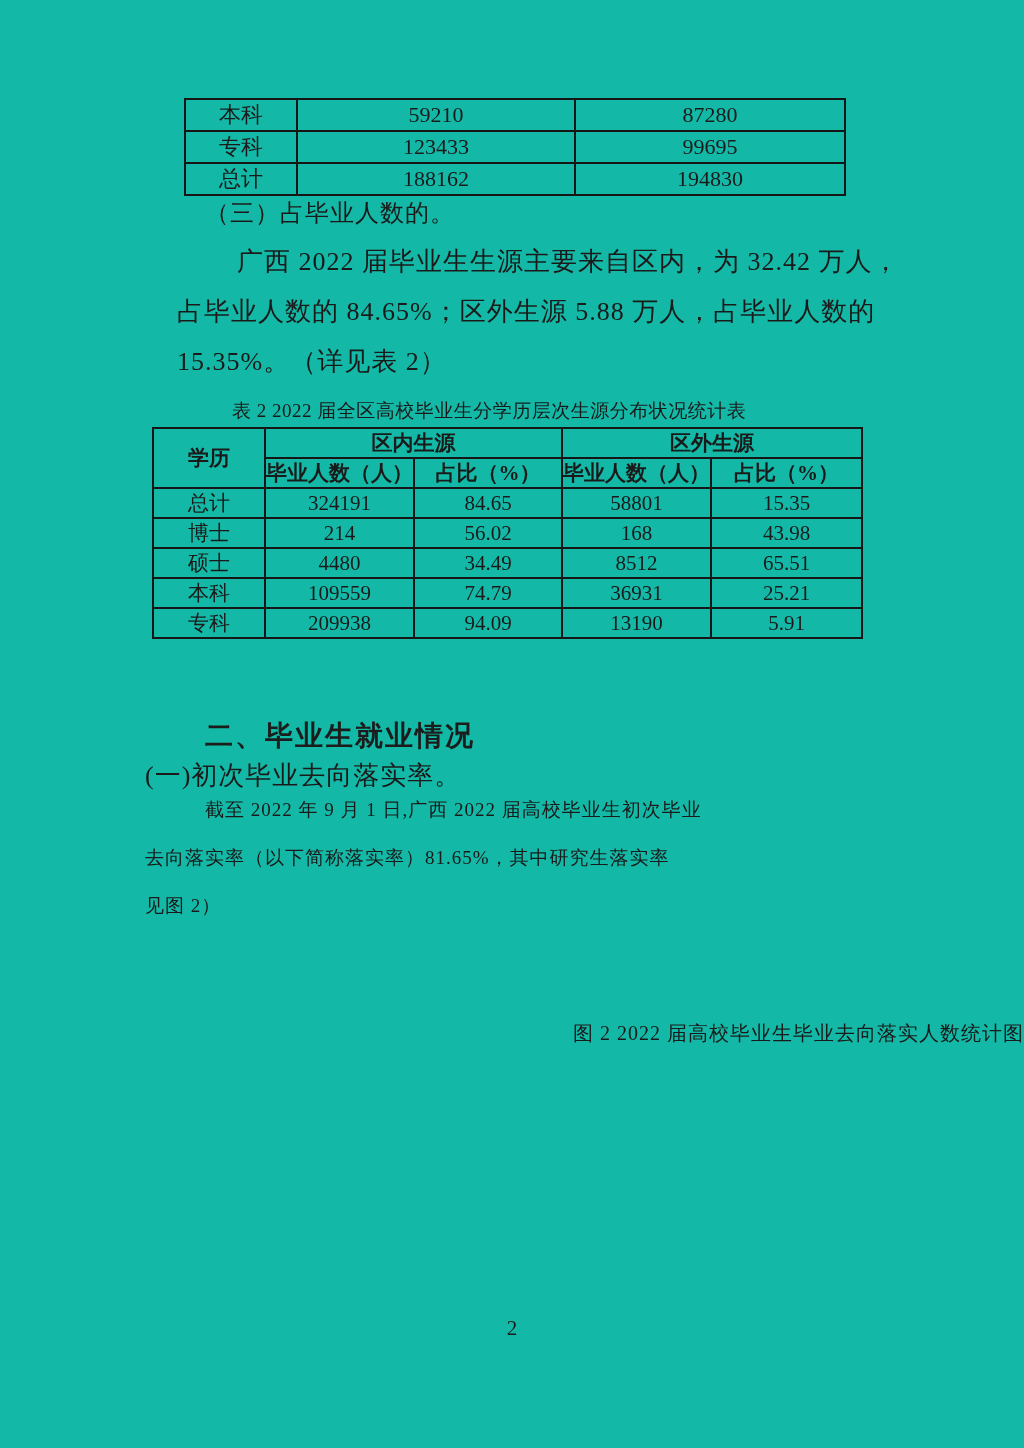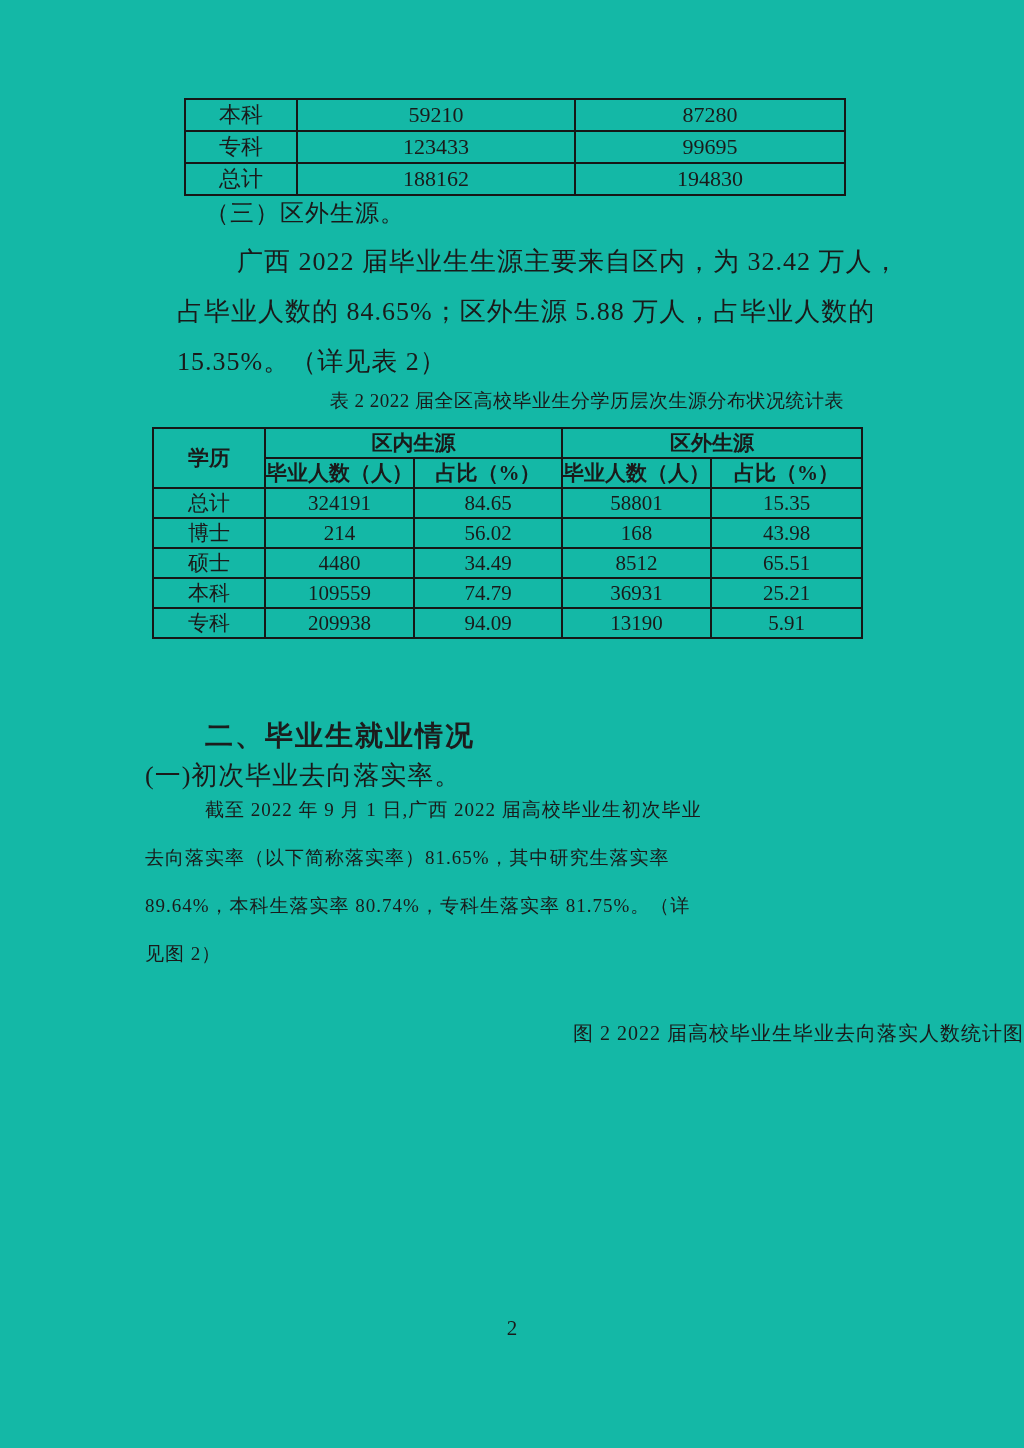--- a/index.html
+++ b/index.html
@@ -176,7 +176,7 @@
     </tbody>
   </table>
 
-  <div class="sec3-heading">（三）区外生源。</div>
+  <div class="sec3-heading">（三）占毕业人数的。</div>
 
   <div class="para1">
     <div class="line indent">广西 2022 届毕业生生源主要来自区内，为 32.42 万人，</div>

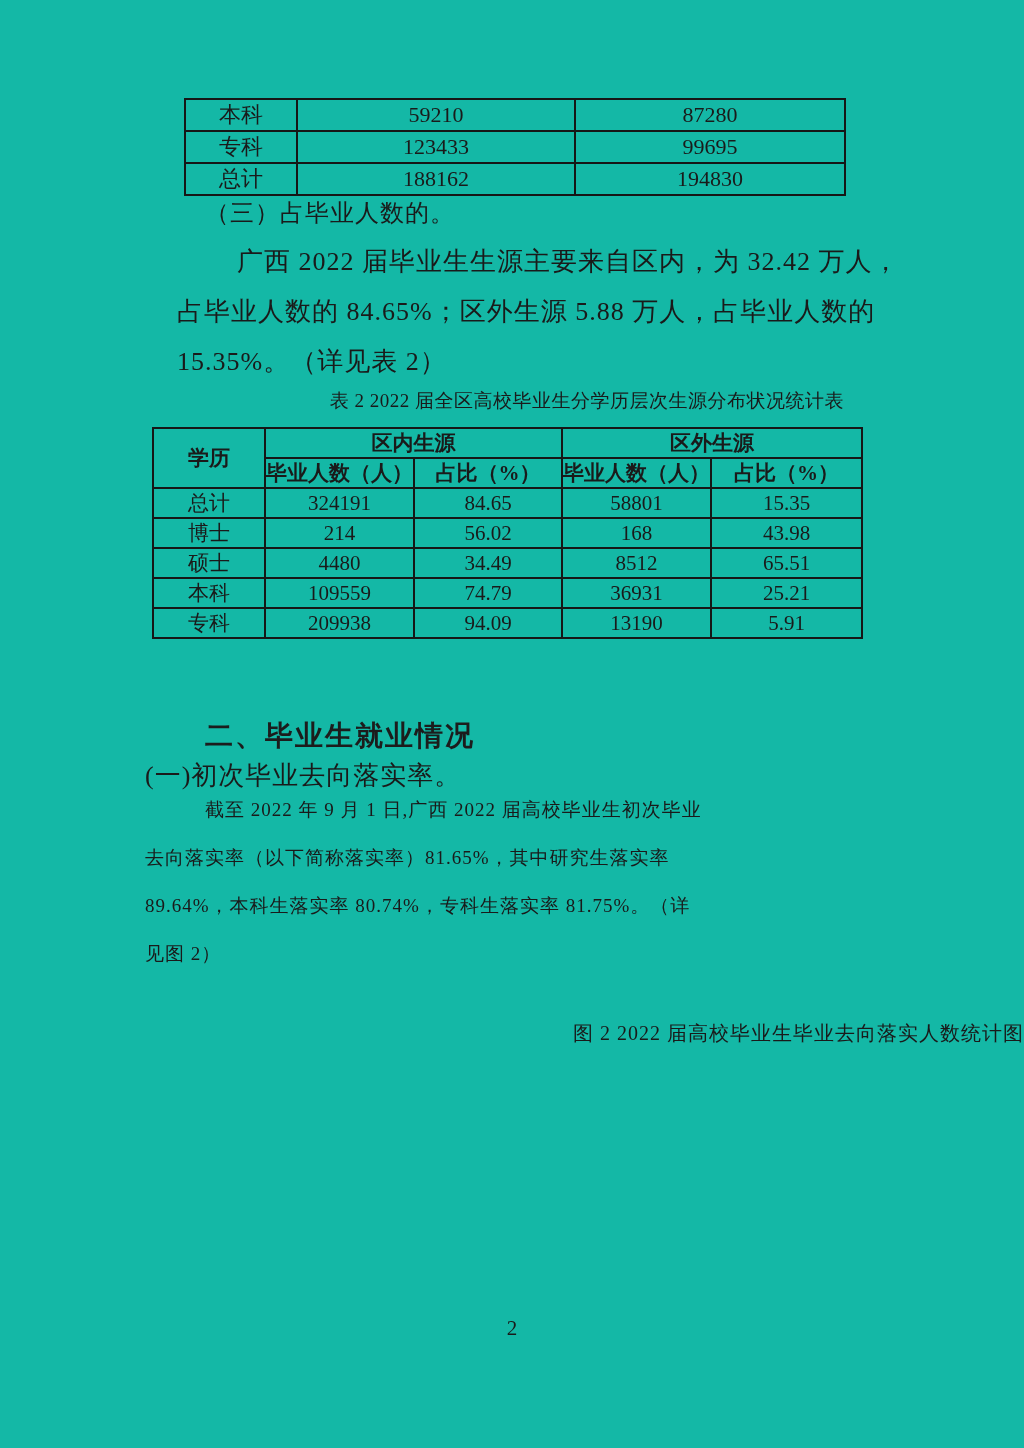--- a/index.html
+++ b/index.html
@@ -61,9 +61,9 @@
   .t2-caption {
     position: absolute;
     left: 134px;
-    top: 388px;
+    top: 398px;
     width: 710px;
-    text-align: right;
+    text-align: center;
     font-size: 19px;
     letter-spacing: 0.5px;
     white-space: nowrap;

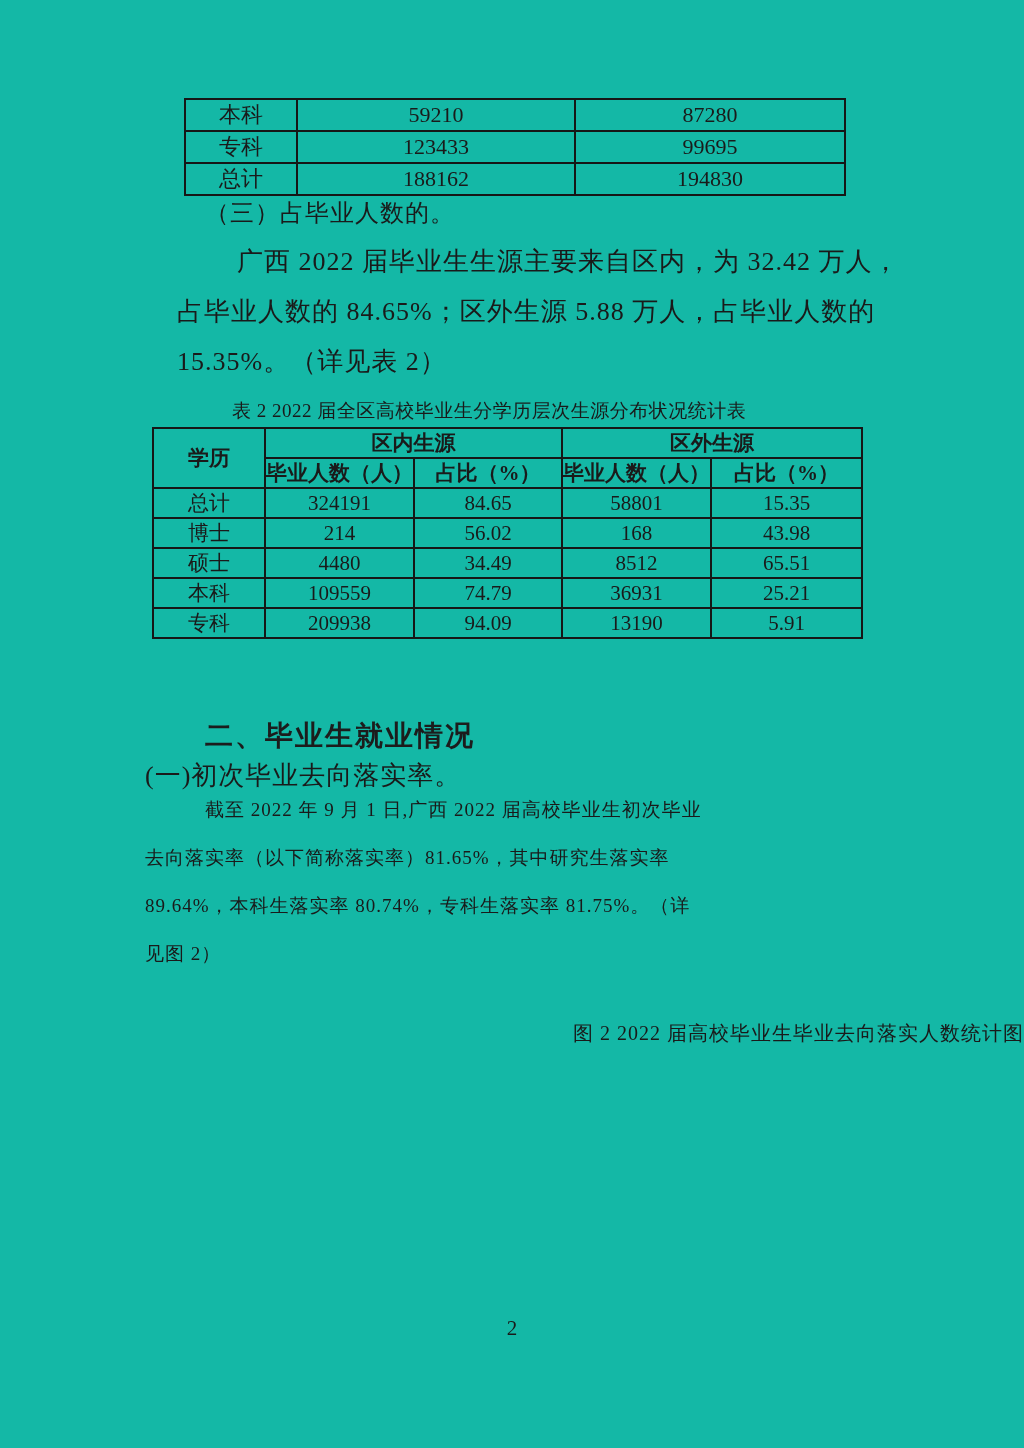--- a/index.html
+++ b/index.html
@@ -252,7 +252,6 @@
   <div class="para2">
     <div class="line indent">截至 2022 年 9 月 1 日,广西 2022 届高校毕业生初次毕业</div>
     <div class="line">去向落实率（以下简称落实率）81.65%，其中研究生落实率</div>
-    <div class="line">89.64%，本科生落实率 80.74%，专科生落实率 81.75%。（详</div>
     <div class="line">见图 2）</div>
   </div>
 

